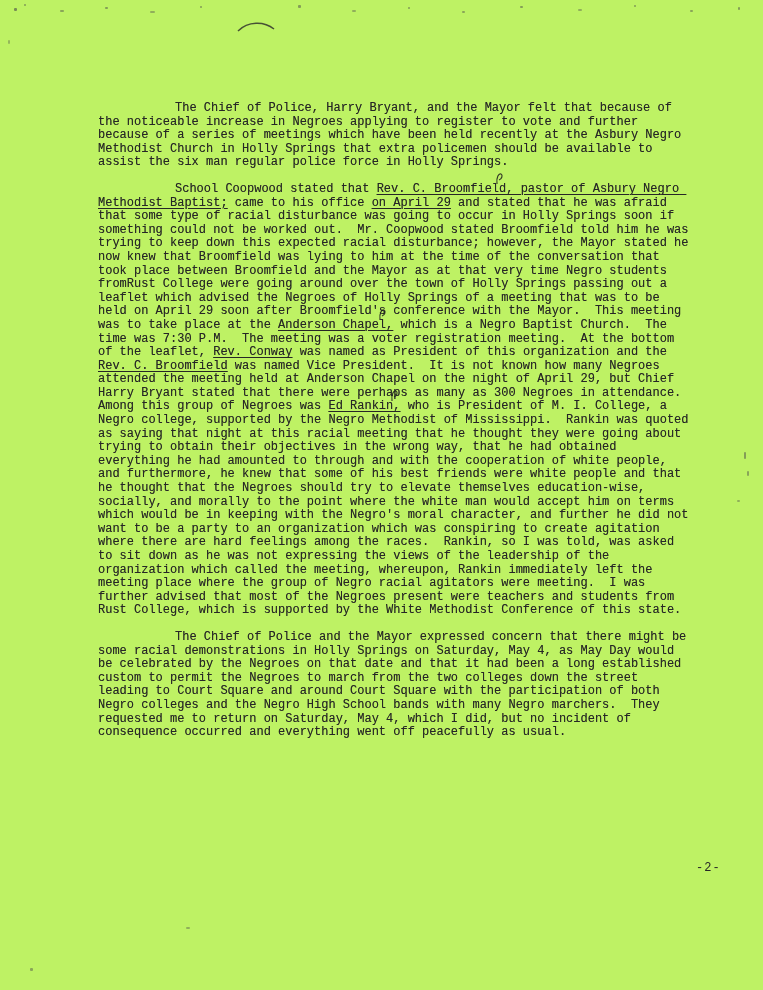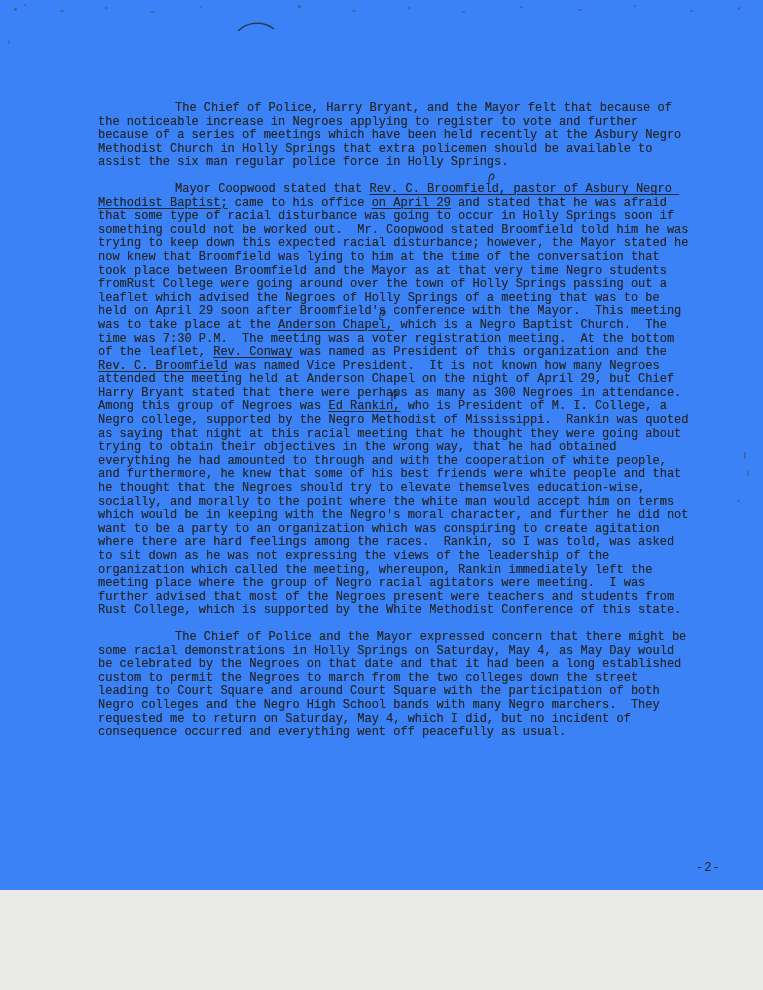--- a/index.html
+++ b/index.html
@@ -5,8 +5,8 @@
   * { margin:0; padding:0; box-sizing:border-box; }
   html,body { width:763px; height:990px; background:#e9e9e7; }
   .page {
-    position:relative; width:763px; height:890px;
-    background:#3b82f6; overflow:hidden;
+    position:relative; width:763px; height:990px;
+    background:#bef264; overflow:hidden;
     font-family:"Liberation Mono","DejaVu Sans Mono",monospace;
     color:#262626;
   }

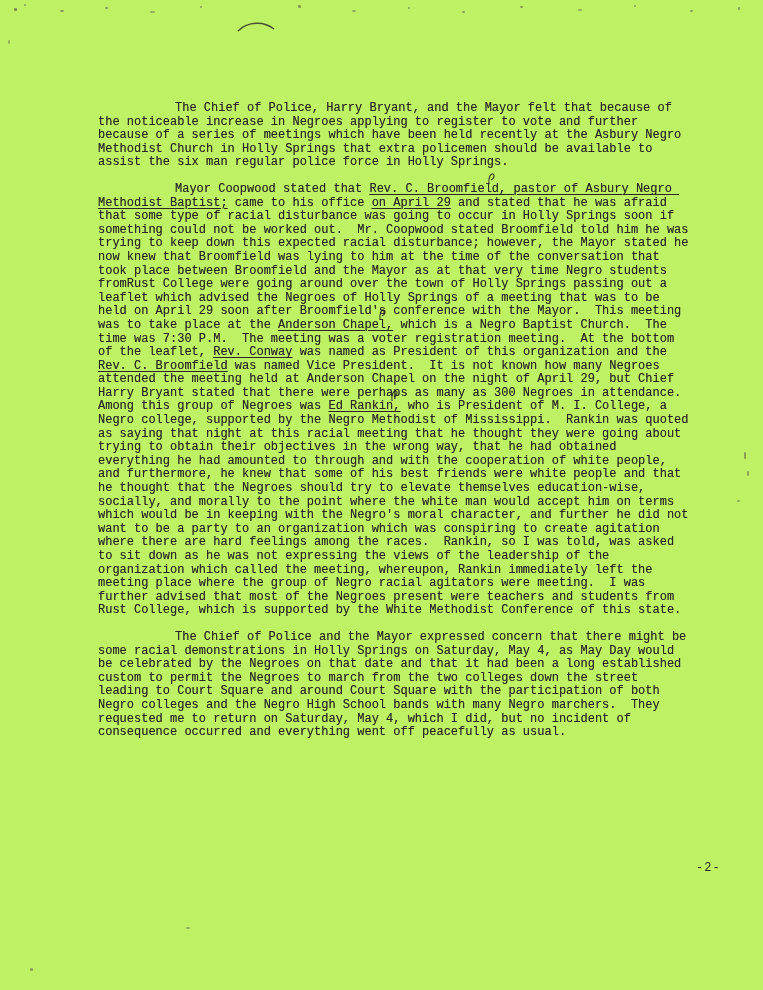--- a/index.html
+++ b/index.html
@@ -61,7 +61,7 @@
 
     <p class="para"><span>The Chief of Police, Harry Bryant, and the Mayor felt that because of the noticeable increase in Negroes applying to register to vote and further because of a series of meetings which have been held recently at the Asbury Negro Methodist Church in Holly Springs that extra policemen should be available to assist the six man regular police force in Holly Springs.</span></p>
 
-    <p class="para"><span>Mayor Coopwood stated that </span><span class="marked"><span class="u">Rev. C. Broomfield, pastor of Asbury Negro Methodist Baptist;</span><svg class="pen-mark" style="left:118px" width="12" height="14" viewBox="0 0 12 14">
+    <p class="para"><span>School Coopwood stated that </span><span class="marked"><span class="u">Rev. C. Broomfield, pastor of Asbury Negro Methodist Baptist;</span><svg class="pen-mark" style="left:118px" width="12" height="14" viewBox="0 0 12 14">
             <path d="M2,12 C1,5 4,1 6,2 C8,3 7,7 4,8"></path>
           </svg></span><span> came to his office </span><span class="u">on April 29</span><span> and stated that he was afraid that some type of racial disturbance was going to occur in Holly Springs soon if something could not be worked out.  Mr. Coopwood stated Broomfield told him he was trying to keep down this expected racial disturbance; however, the Mayor stated he now knew that Broomfield was lying to him at the time of the conversation that took place between Broomfield and the Mayor as at that very time Negro students fromRust College were going around over the town of Holly Springs passing out a leaflet which advised the Negroes of Holly Springs of a meeting that was to be held on April 29 soon after Broomfield's conference with the Mayor.  This meeting was to take place at the </span><span class="marked"><span class="u">Anderson Chapel,</span><svg class="pen-mark" style="left:100px" width="12" height="14" viewBox="0 0 12 14">
             <path d="M2,12 C1,5 4,1 6,2 C8,3 7,7 4,8"></path>

